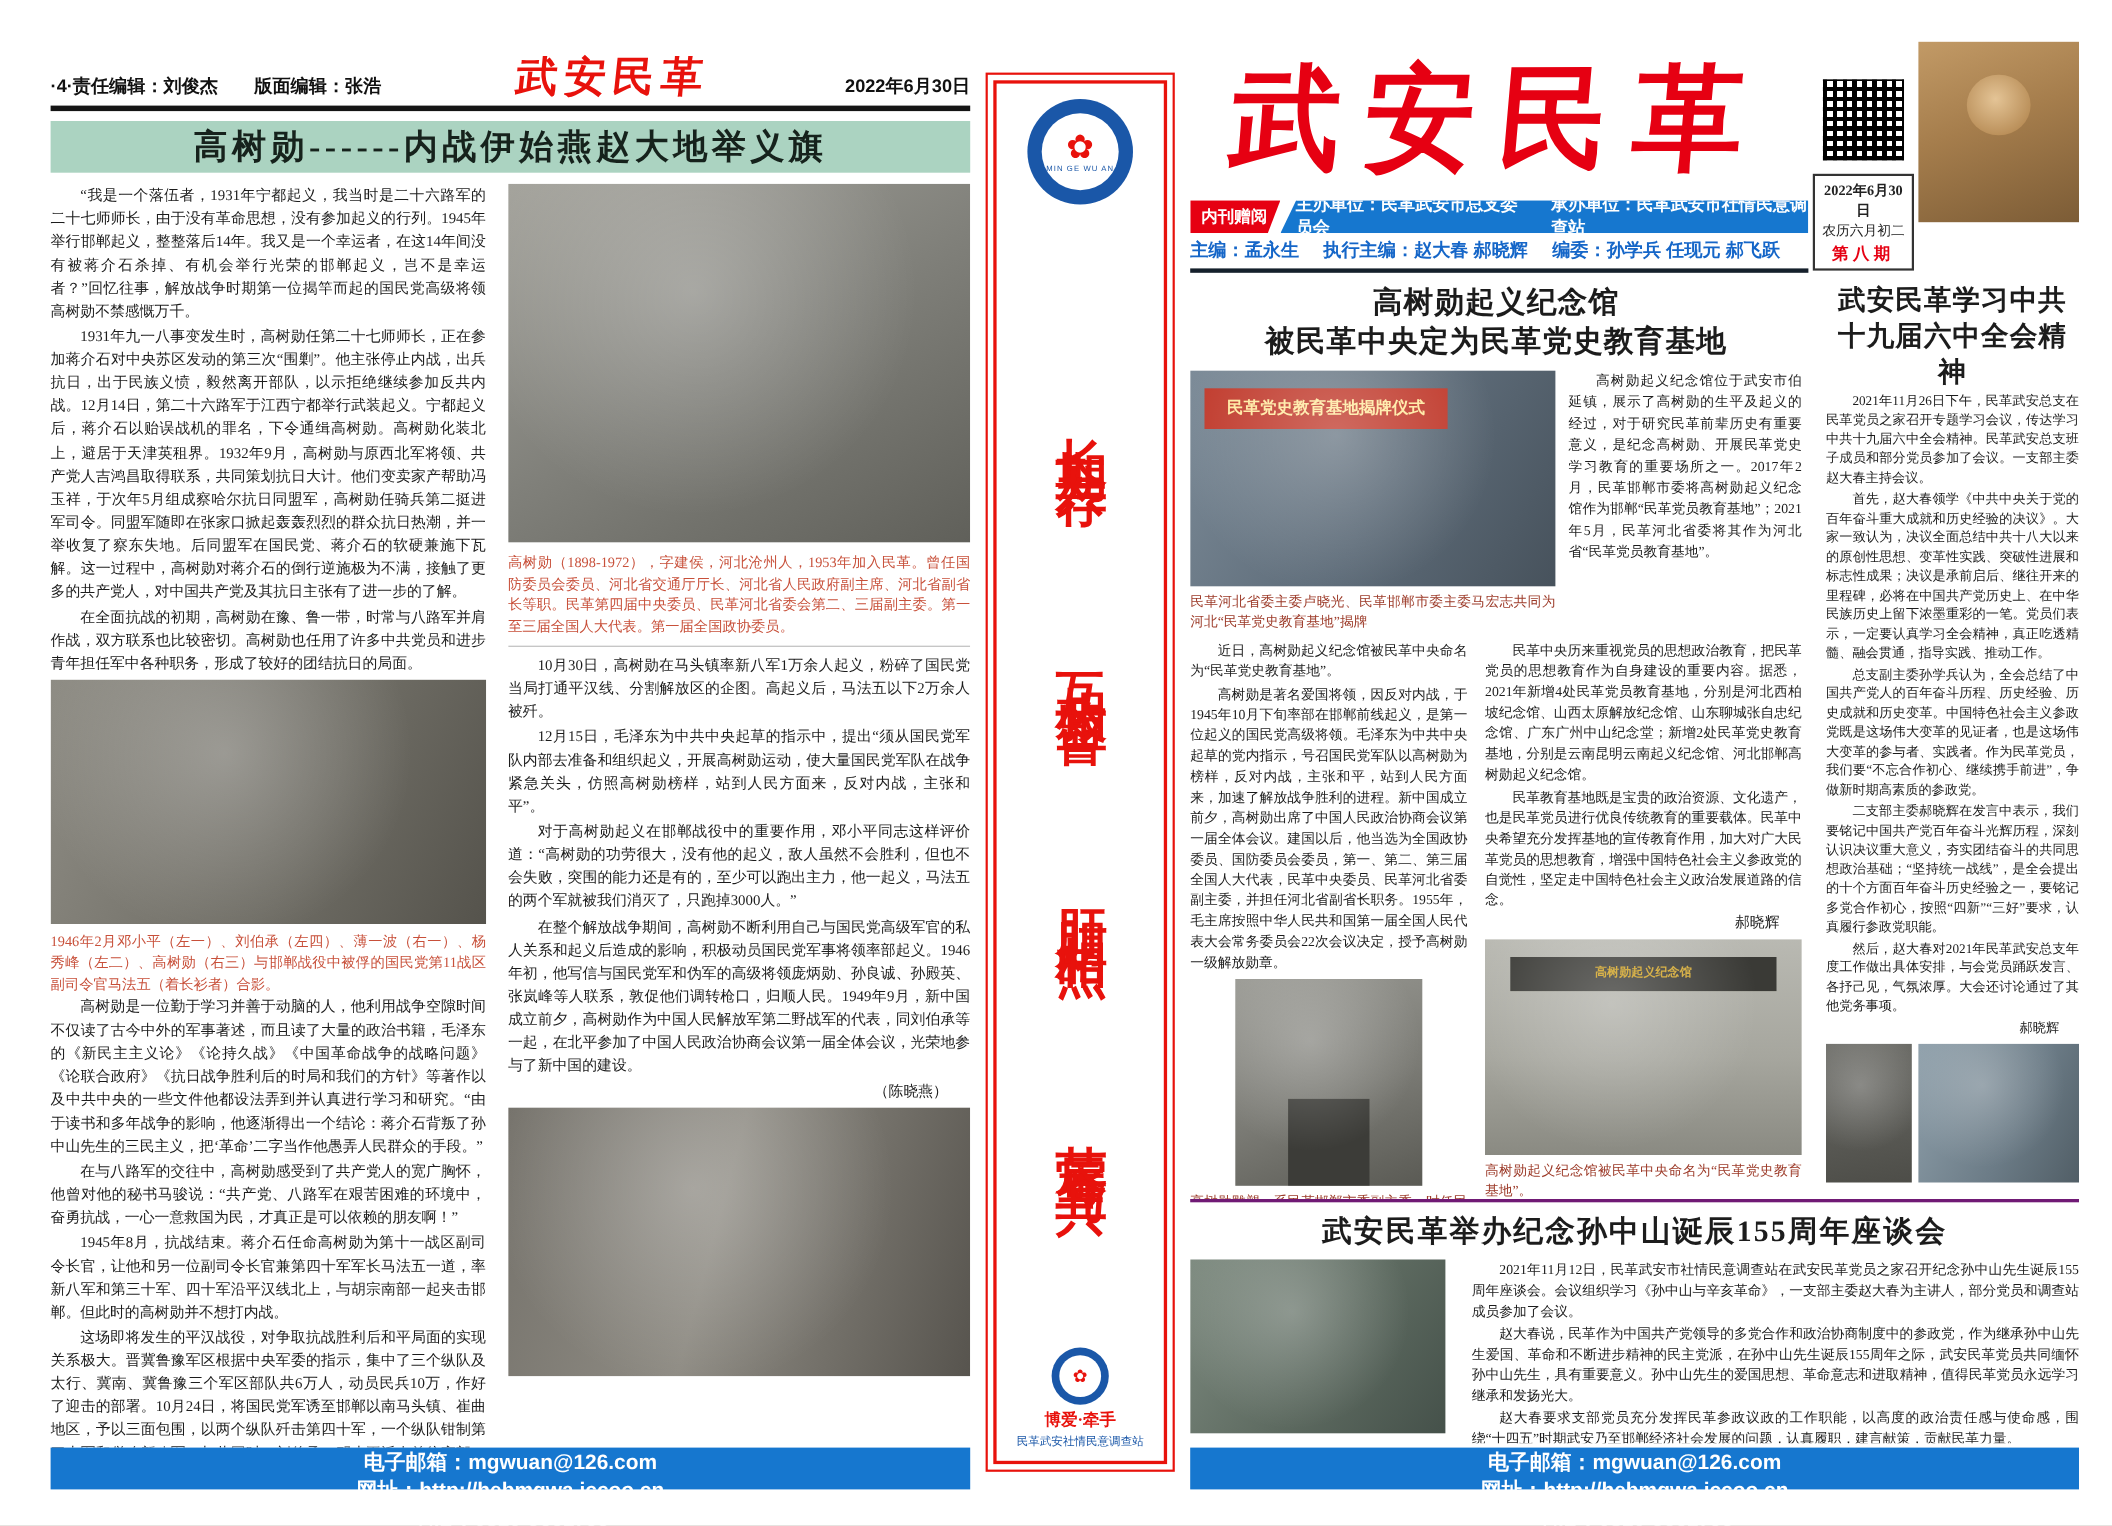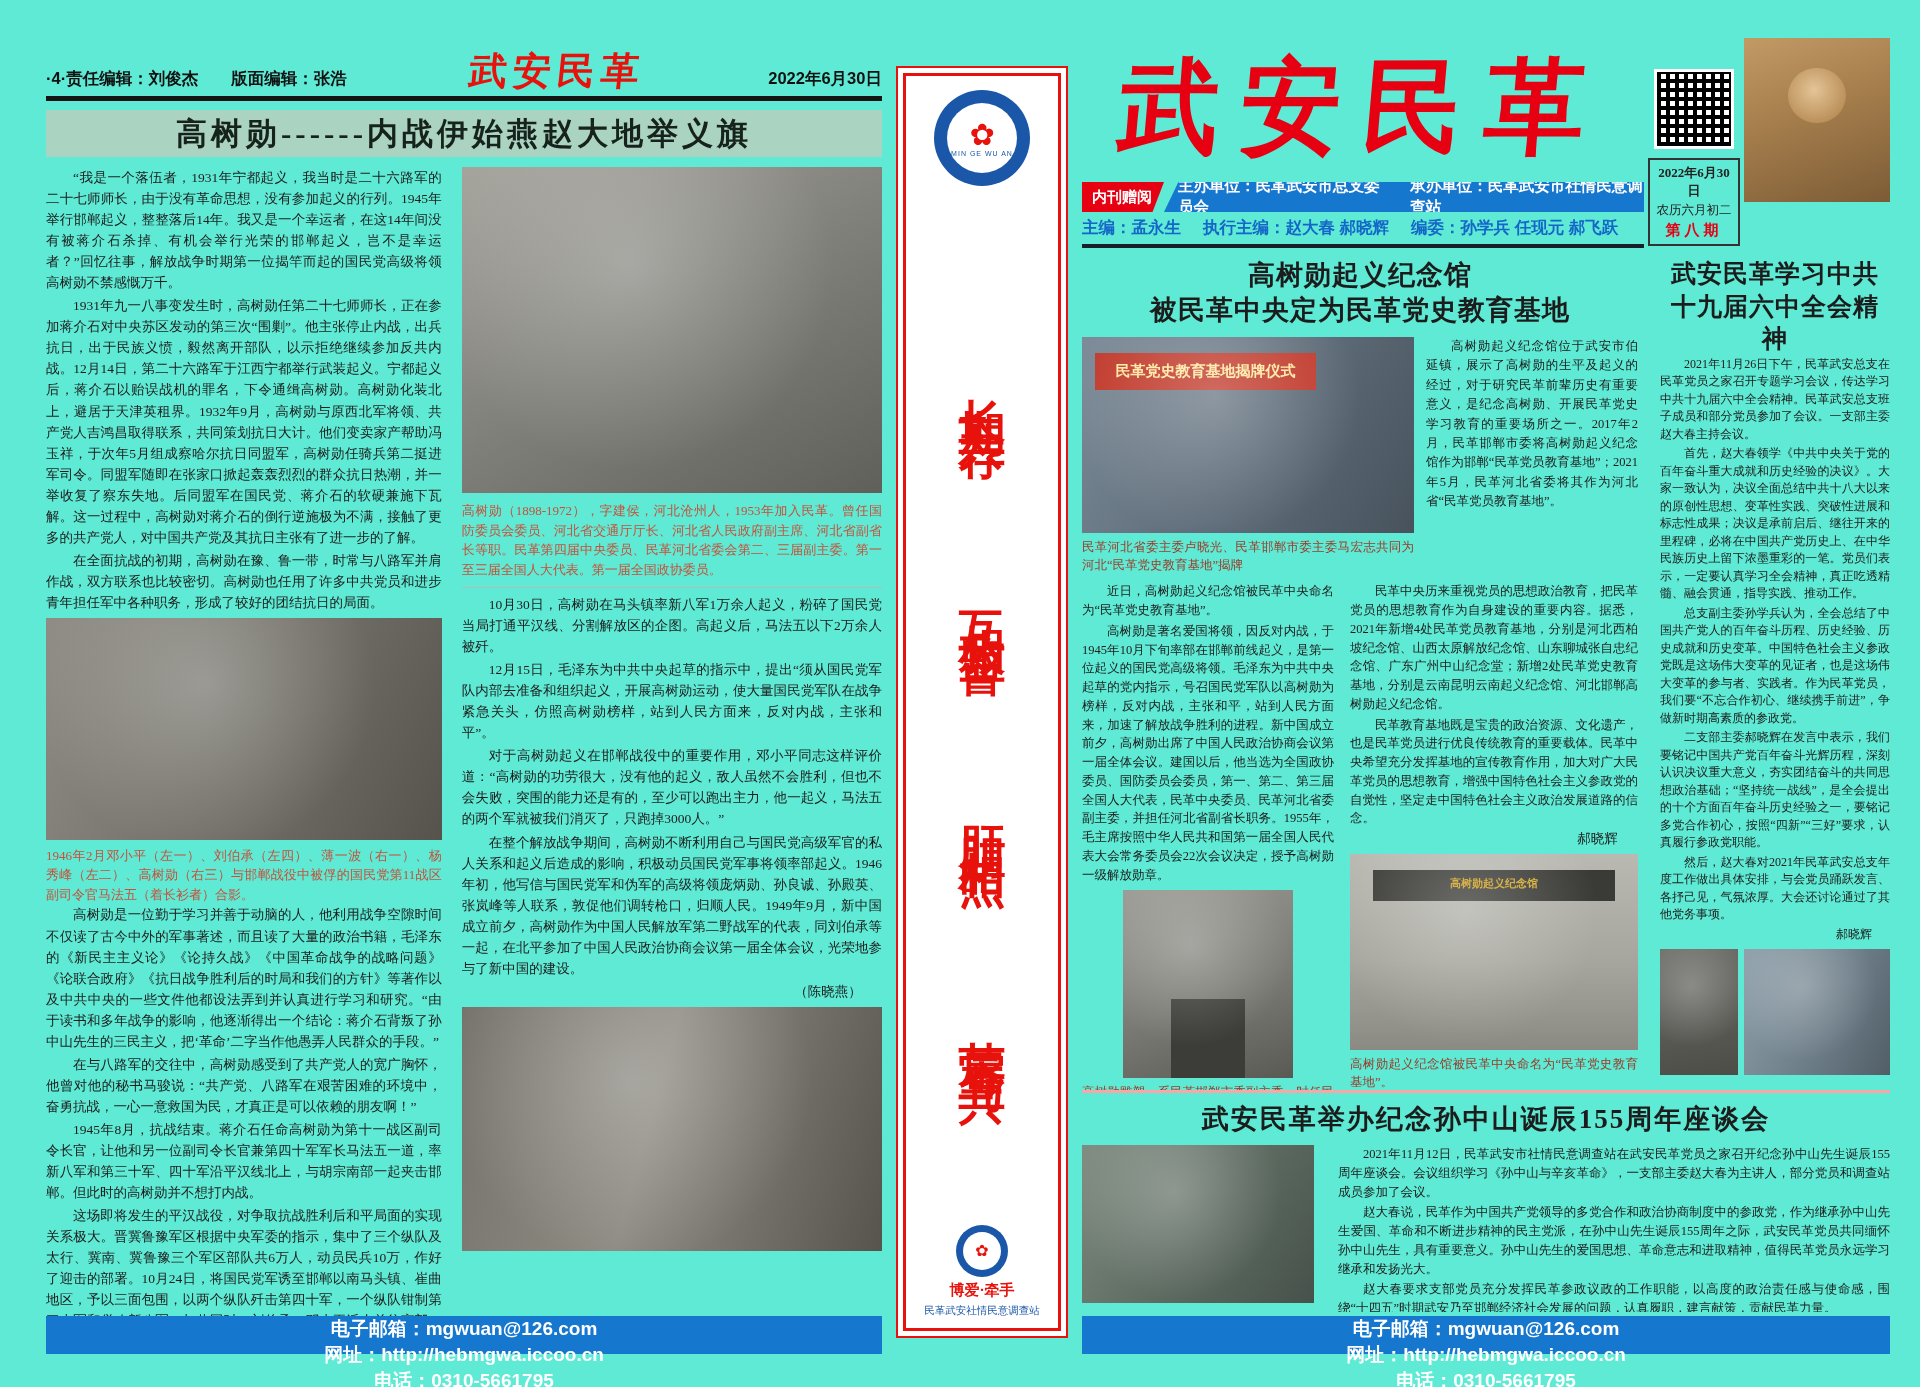--- a/index.html
+++ b/index.html
@@ -3,7 +3,7 @@
 <meta charset="utf-8">
 <style>
   html,body{margin:0;padding:0;background:#d7d4ce;}
-  .paper{position:relative;width:1920px;height:1387px;background:#5eead4;outline:2px solid #c9c6c0;overflow:hidden;
+  .paper{position:relative;width:1920px;height:1387px;background:#ffffff;outline:2px solid #c9c6c0;overflow:hidden;
          font-family:"Liberation Serif","DejaVu Serif",serif;color:#1c1c1c;}
   
   p.body{margin:0 0 2px 0;font-size:13.5px;line-height:1.56;text-align:justify;text-indent:2em;}

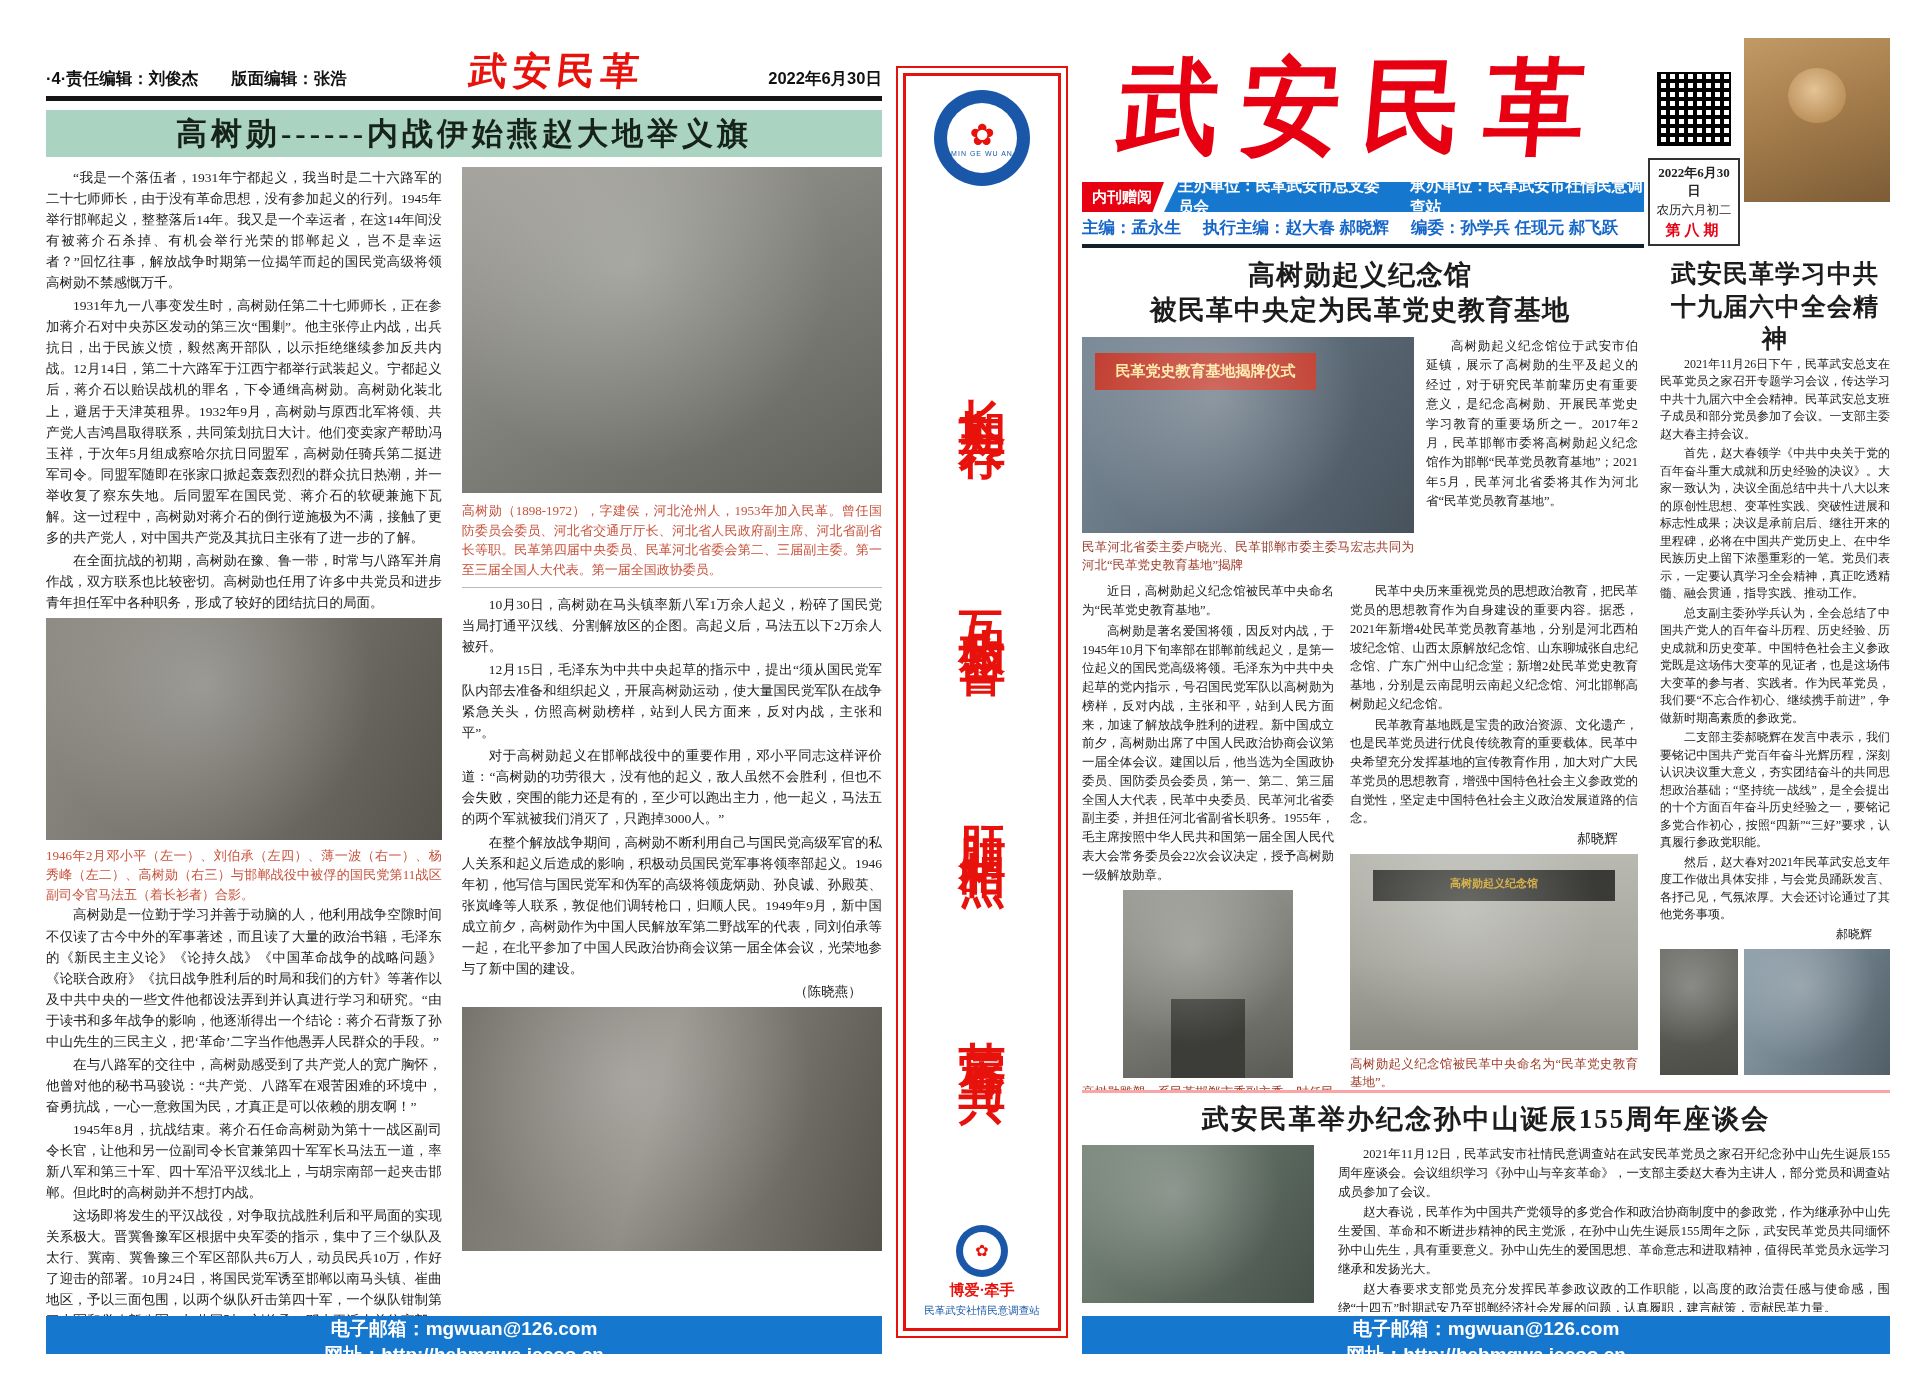--- a/index.html
+++ b/index.html
@@ -88,7 +88,7 @@
   .a2-photos{display:flex;gap:6px;margin-top:6px;}
   .phMan{width:34%;height:126px;background:linear-gradient(170deg,#6d6d68,#4d4d48);}
   .phMeet2{flex:1;height:126px;background:linear-gradient(115deg,#8fa0ab,#6b7b86 60%,#515e66);}
-  .art3{border-top:3px solid #fca5a5;padding-top:8px;height:222px;box-sizing:border-box;overflow:hidden;}
+  .art3{border-top:3px solid #701a75;padding-top:8px;height:222px;box-sizing:border-box;overflow:hidden;}
   .a3-head{text-align:center;font-weight:bold;font-size:27px;letter-spacing:2px;}
   .a3-row{display:flex;gap:24px;margin-top:8px;}
   .phMeet{width:232px;height:158px;flex:0 0 auto;background:linear-gradient(125deg,#7e8b80,#5d6a60 55%,#45514a);}

